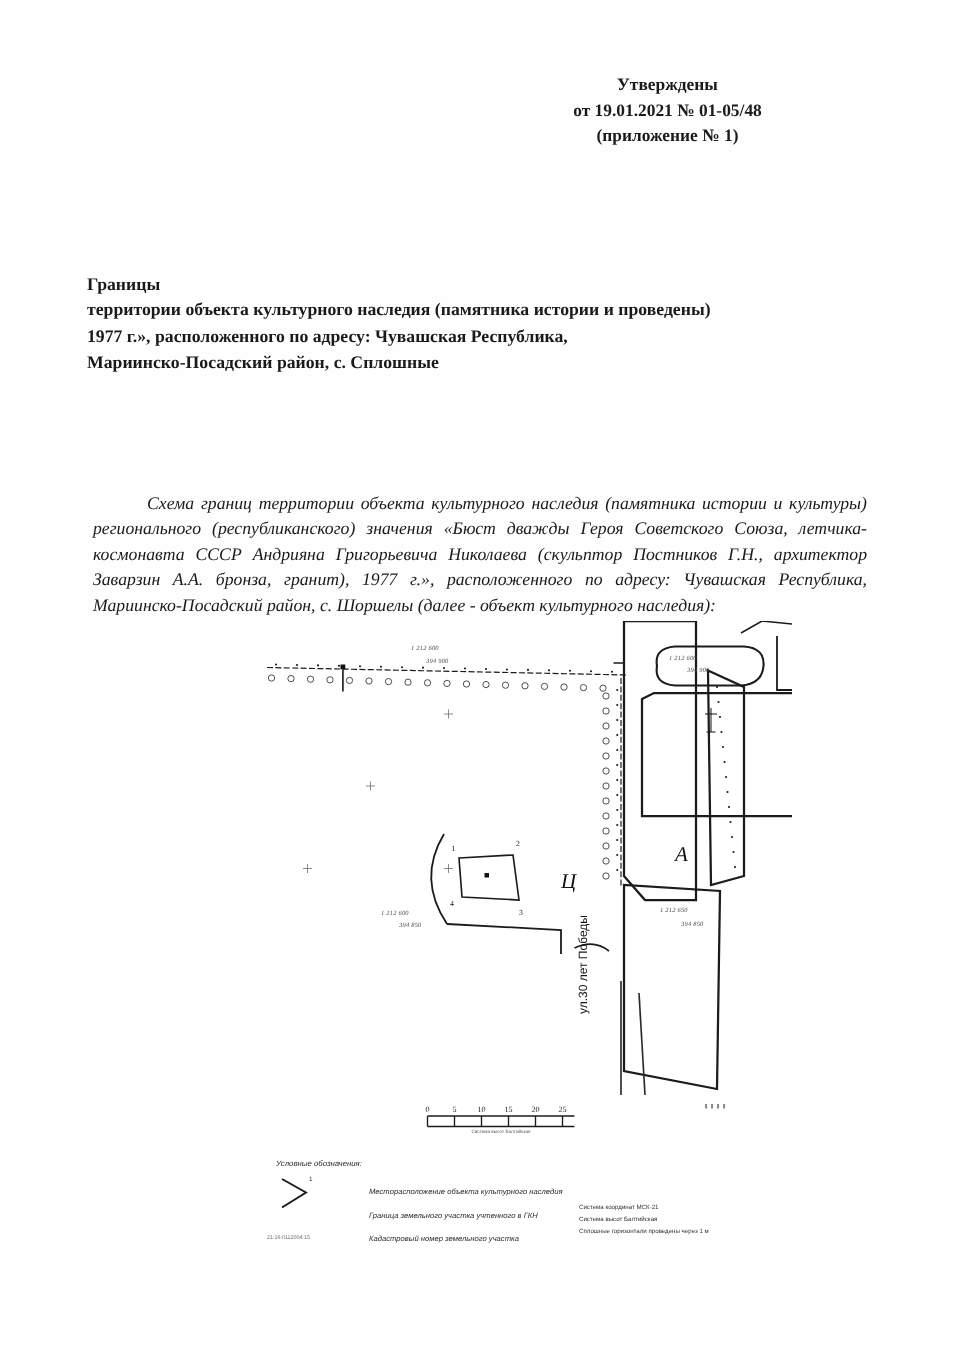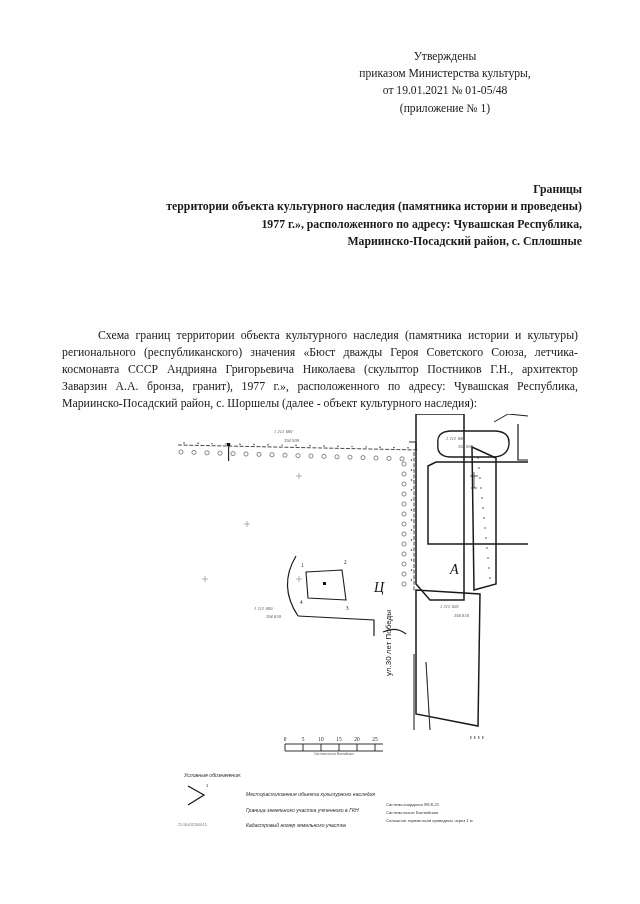--- a/index.html
+++ b/index.html
@@ -31,6 +31,7 @@
     text-align: center;
     font-size: 11.6px;
     line-height: 17.2px;
+    font-weight: bold;
   }
   .approval div { white-space: nowrap; }
 

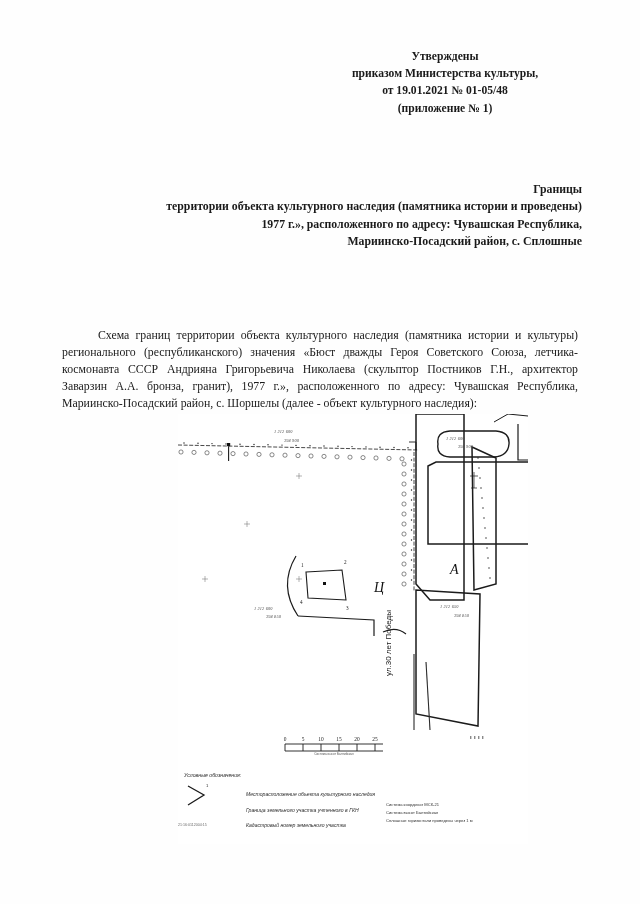--- a/index.html
+++ b/index.html
@@ -132,7 +132,6 @@
 
   <div class="approval">
     <div>Утверждены</div>
-    <div>приказом Министерства культуры,</div>
     <div>от 19.01.2021 № 01-05/48</div>
     <div>(приложение № 1)</div>
   </div>

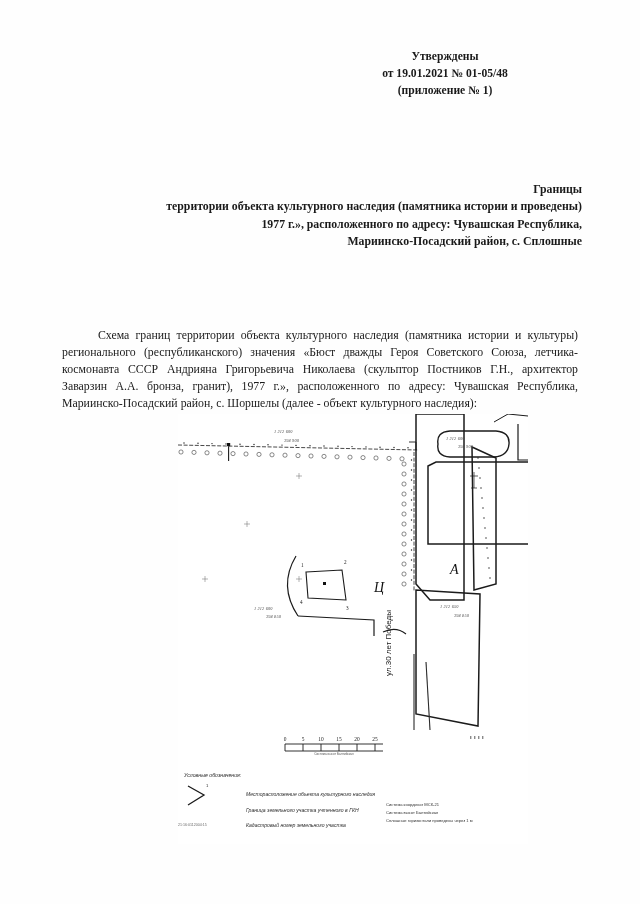--- a/index.html
+++ b/index.html
@@ -41,7 +41,7 @@
     top: 181px;
     left: 58px;
     width: 524px;
-    text-align: right;
+    text-align: left;
     font-weight: bold;
     font-size: 11.8px;
     line-height: 17.4px;

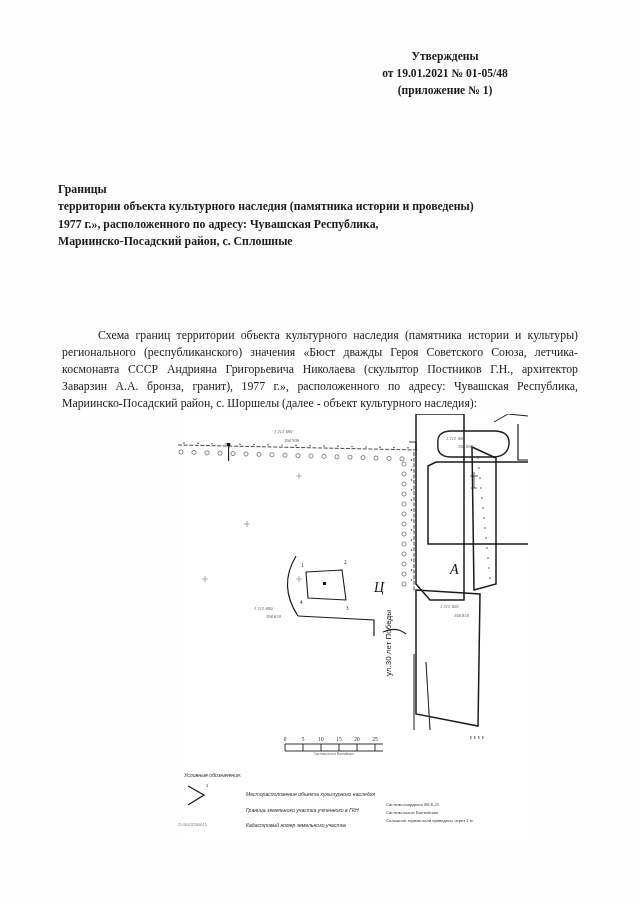--- a/index.html
+++ b/index.html
@@ -59,6 +59,7 @@
     font-size: 11.8px;
     line-height: 17.1px;
     hyphens: none;
+    font-style: italic;
   }
 
   

